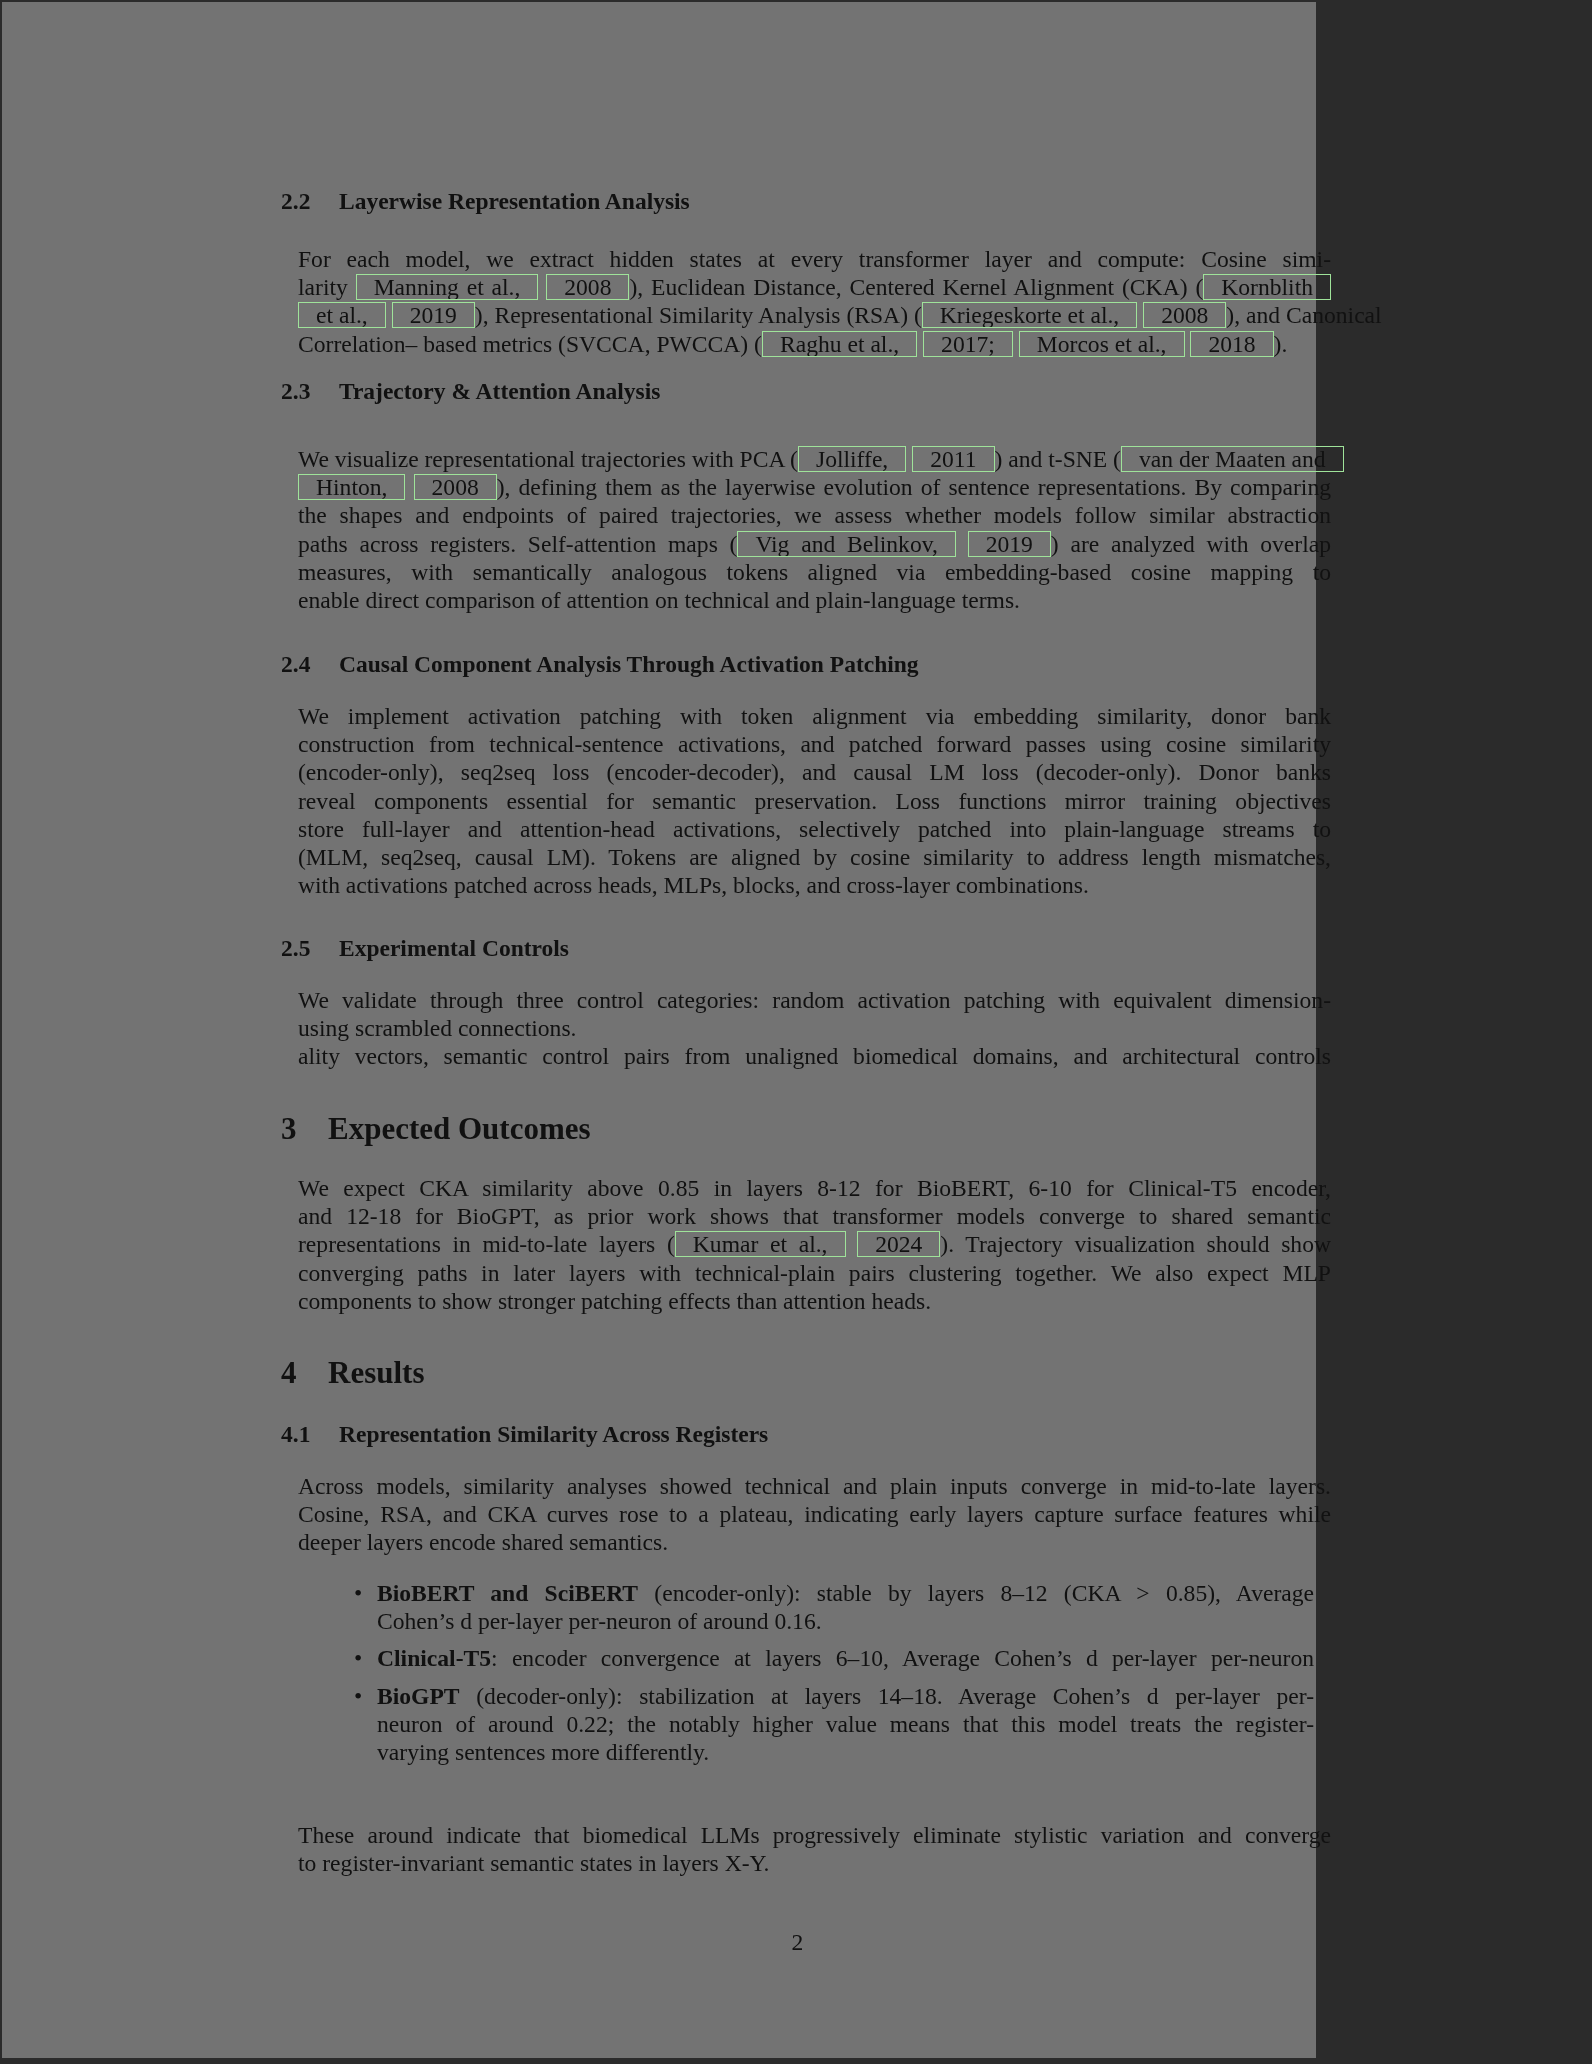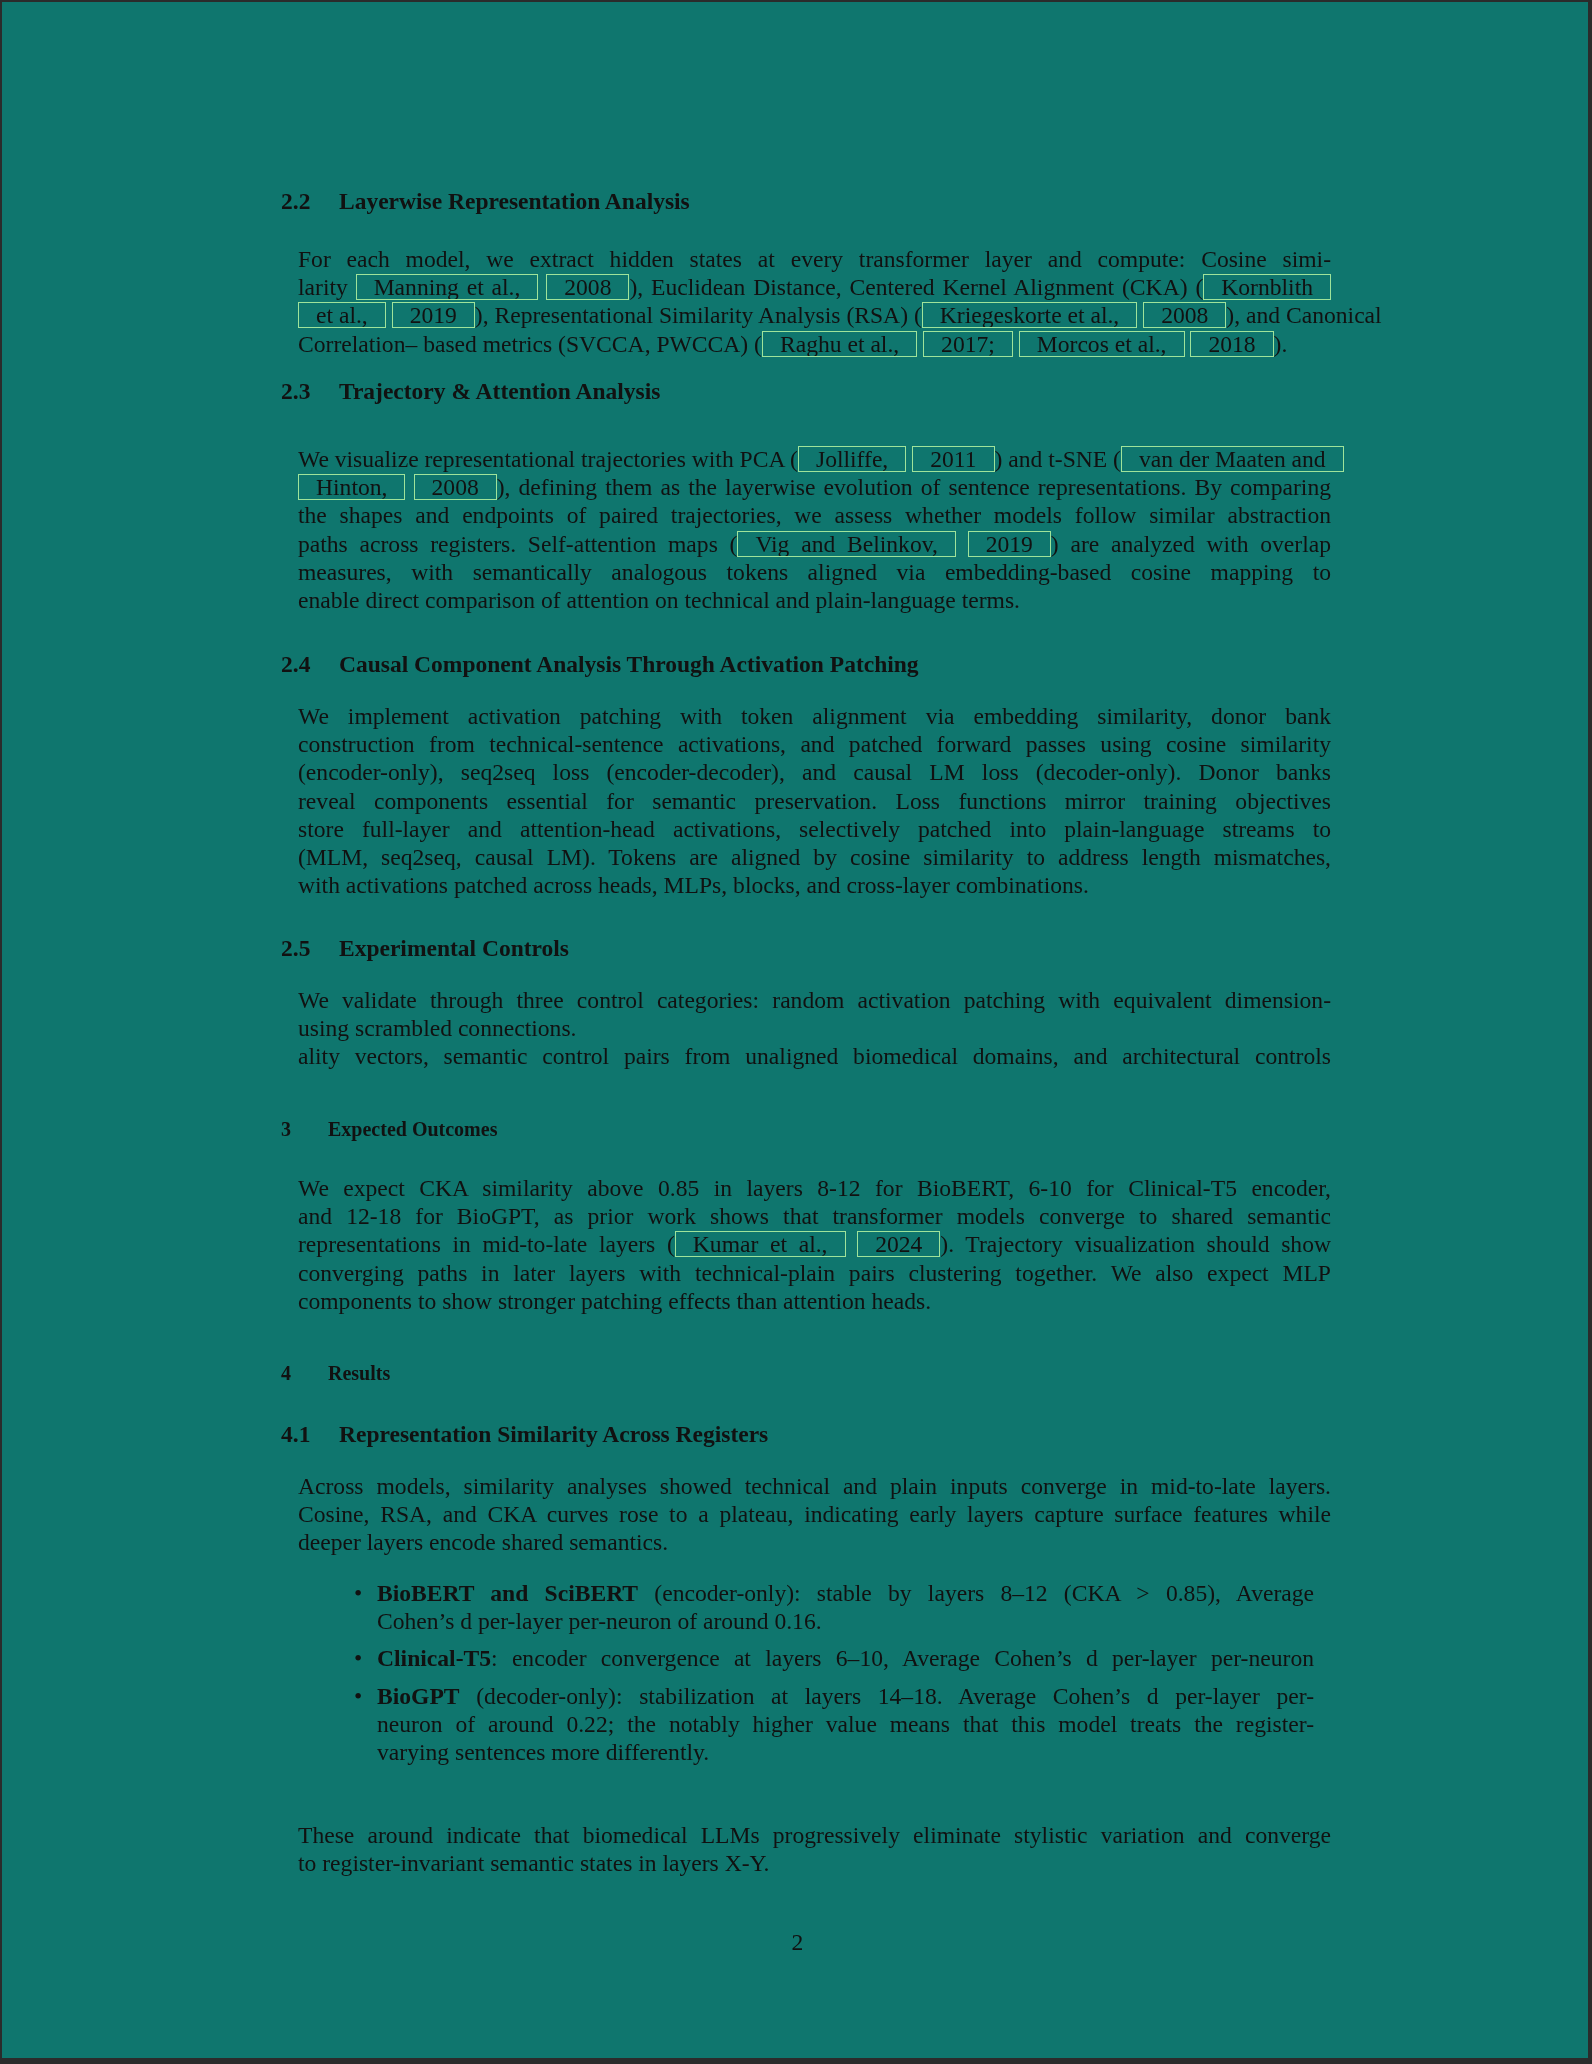--- a/index.html
+++ b/index.html
@@ -11,8 +11,8 @@
   }
   .page {
     position: absolute; left: 2px; top: 2px;
-    width: 1586px; height: 2056px;
-    background: #0f766e;
+    width: 1314px; height: 2056px;
+    background: #737373;
   }
   .col {
     position: absolute; left: 279px; top: 0; width: 1033px;

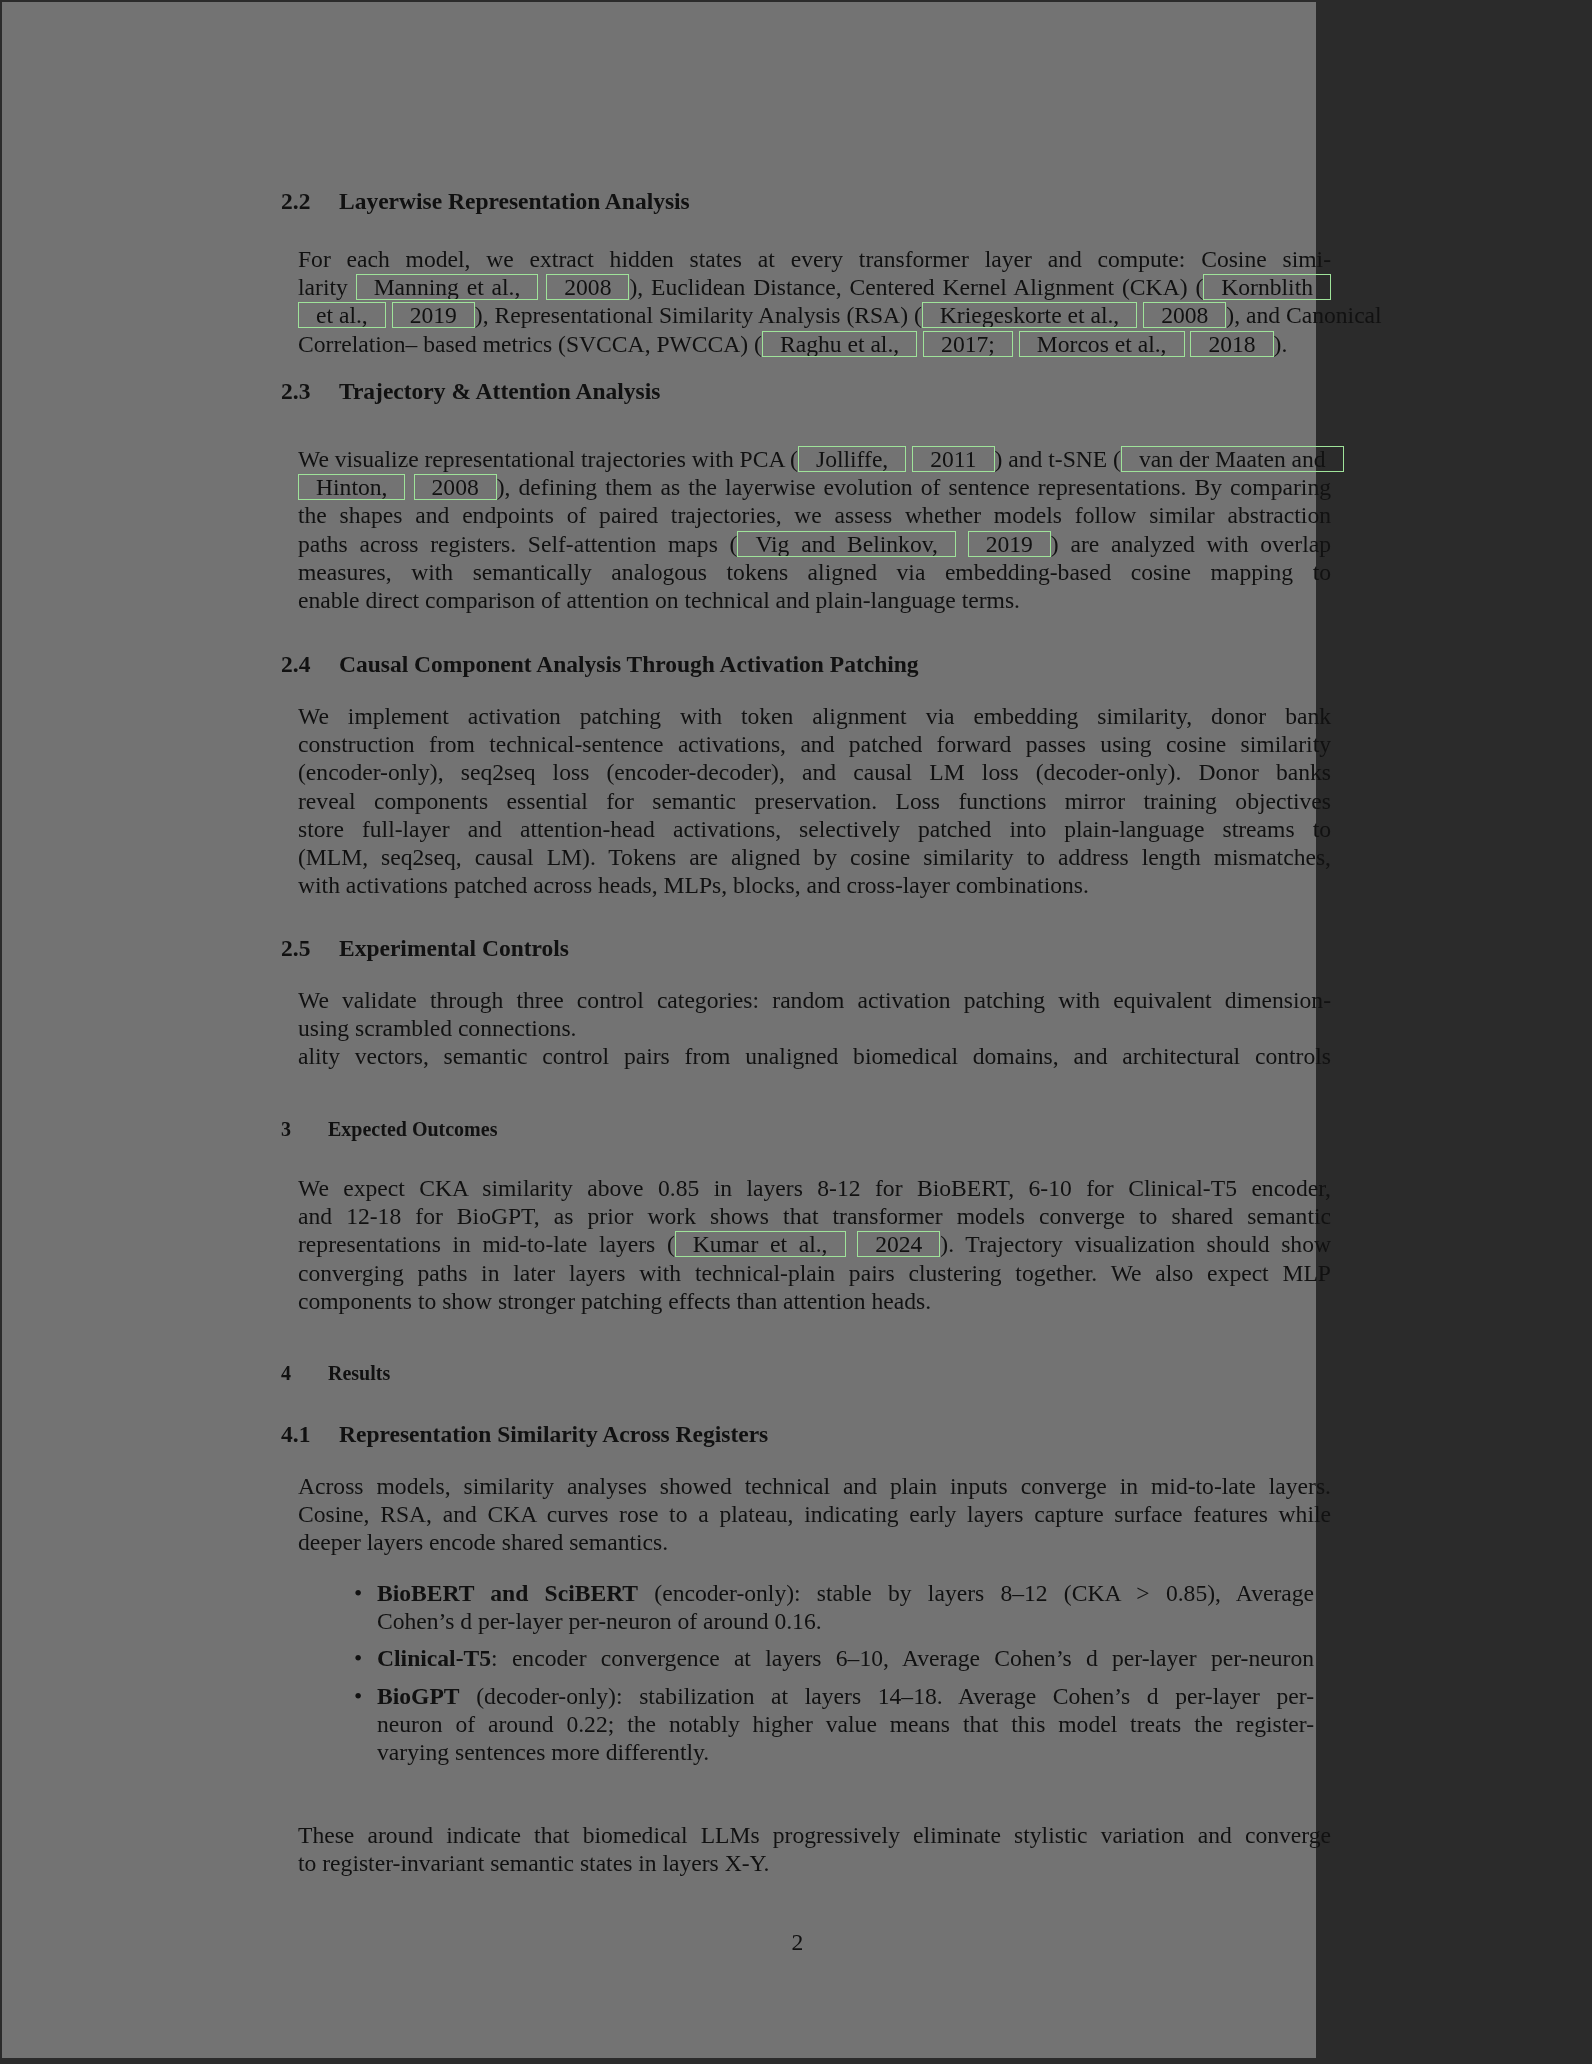--- a/index.html
+++ b/index.html
@@ -22,7 +22,7 @@
     line-height: 28px; white-space: nowrap;
   }
   .h1 {
-    position: absolute; left: 0; font-weight: bold; font-size: 20px;
+    position: absolute; left: 0; font-weight: bold; font-size: 31px;
     line-height: 34px; white-space: nowrap;
   }
   .num2 { display: inline-block; width: 58px; }

